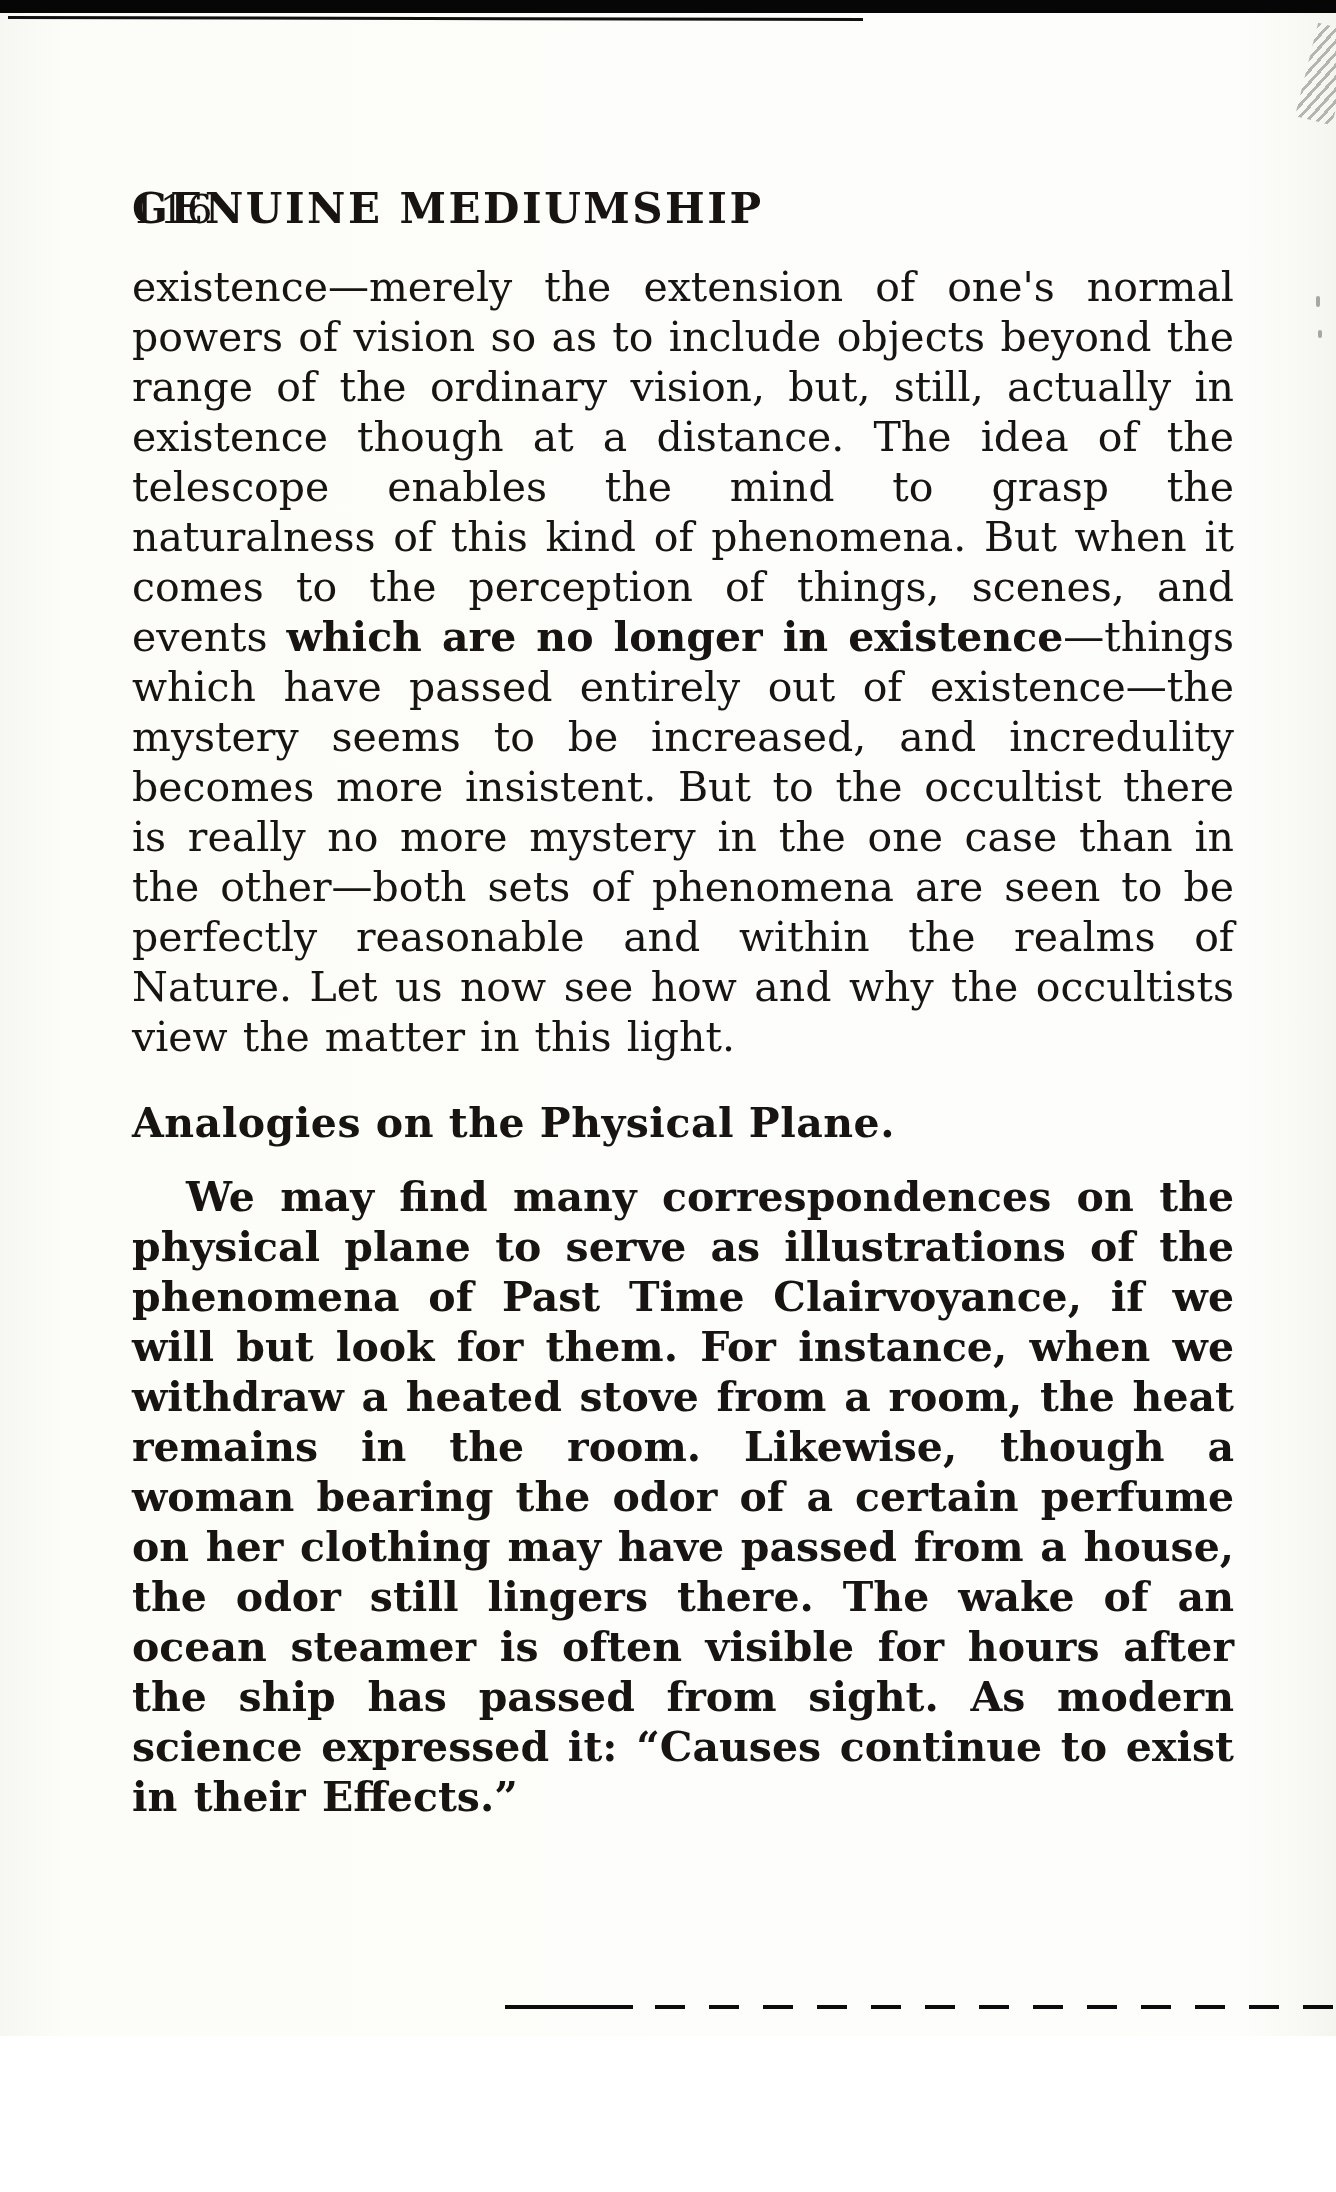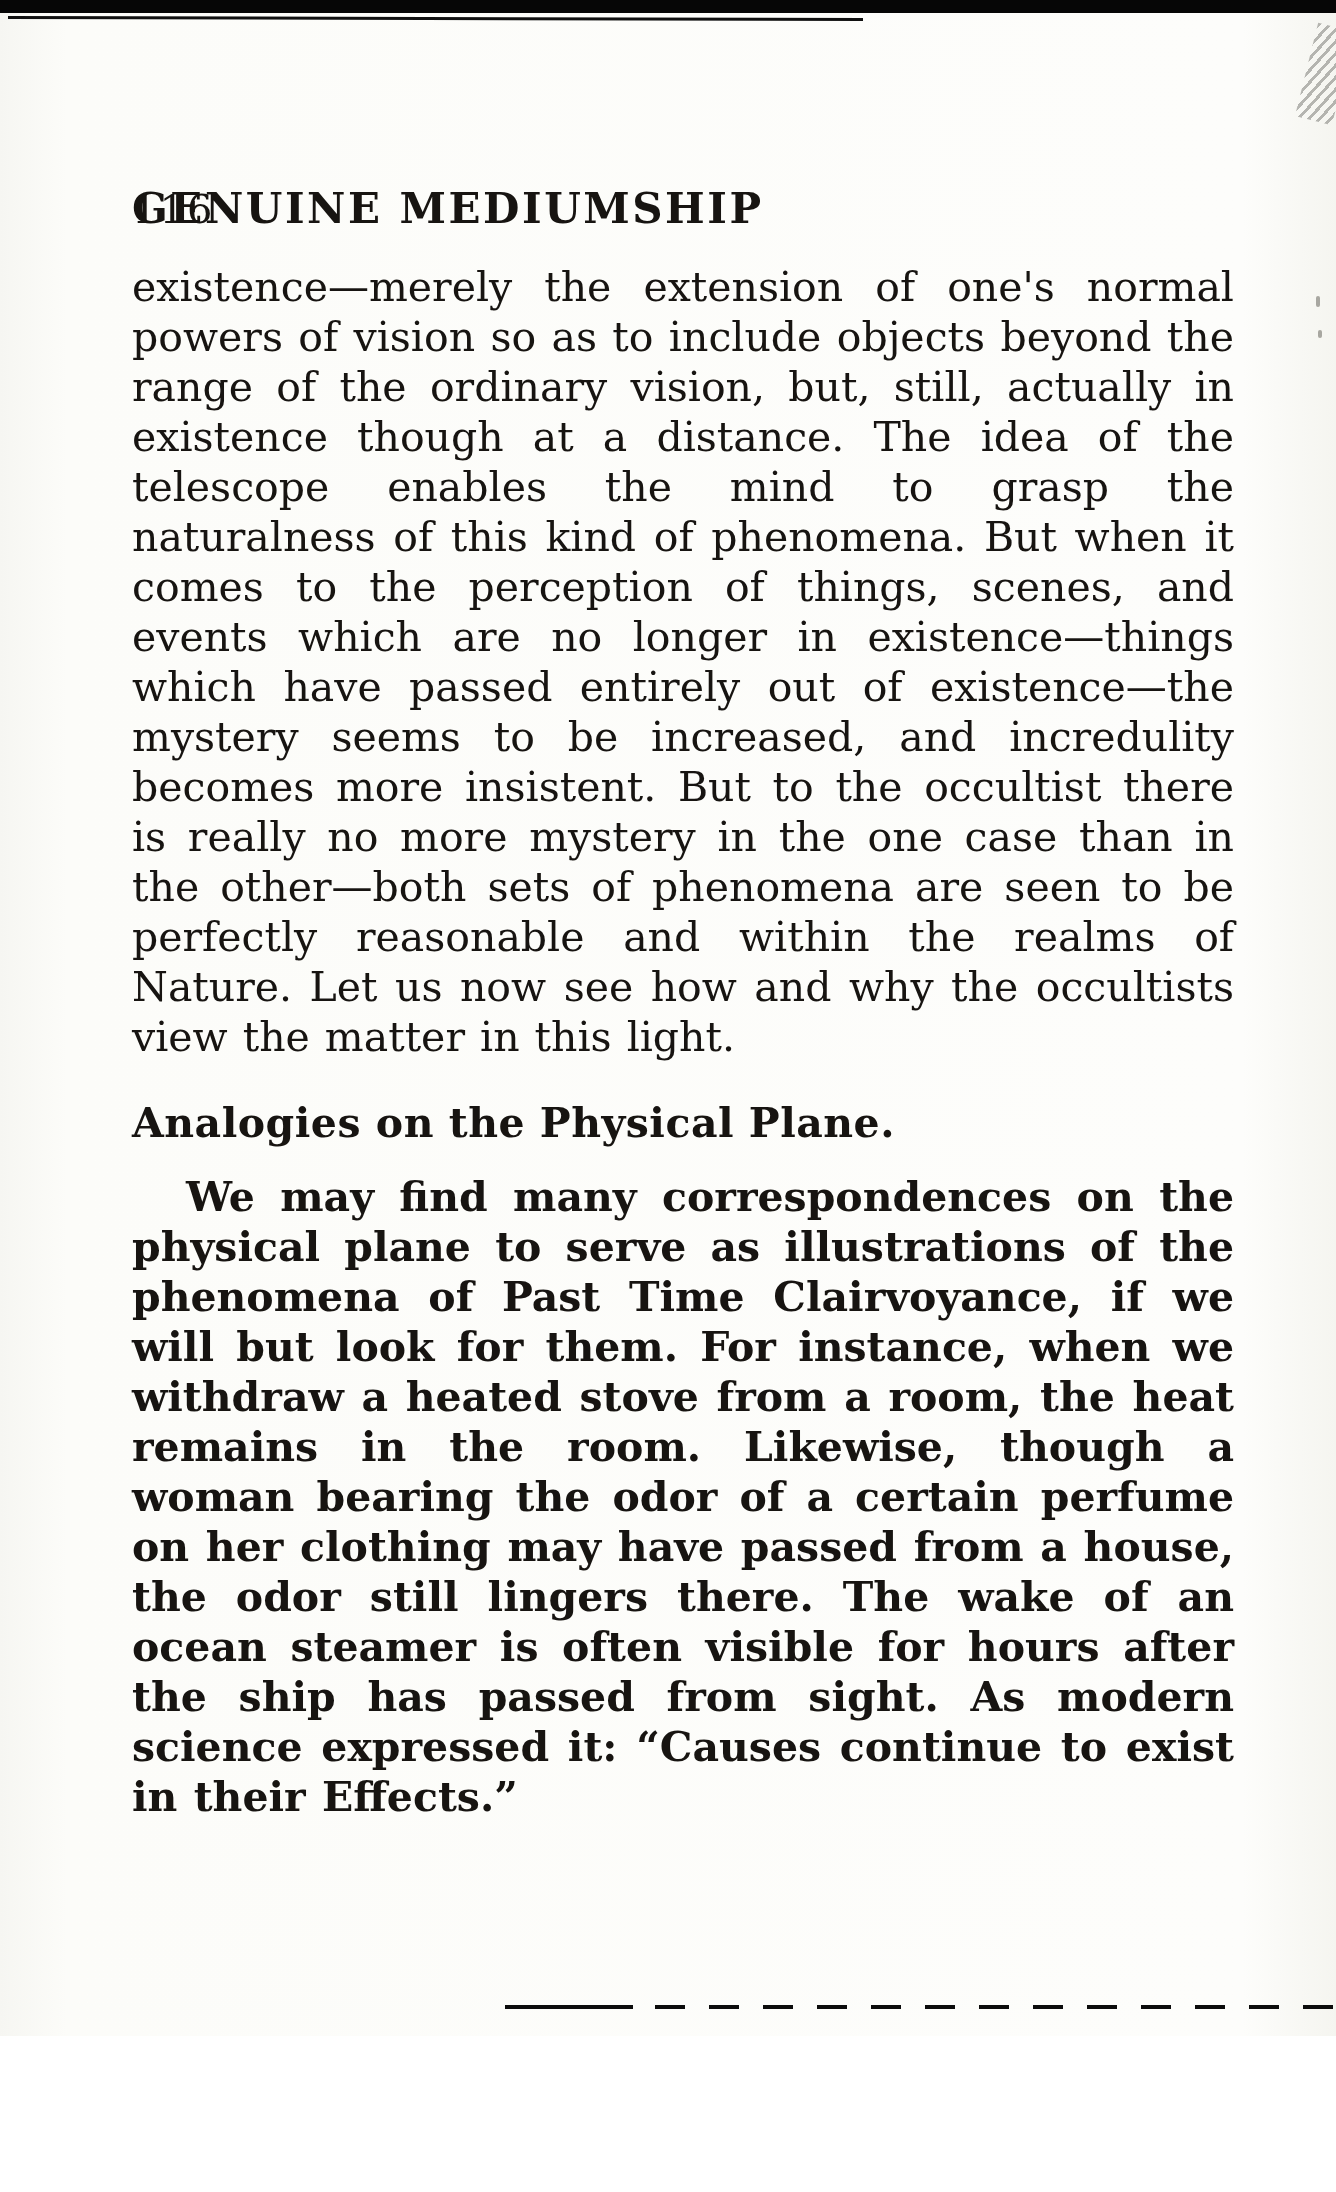--- a/index.html
+++ b/index.html
@@ -121,7 +121,7 @@
     letter-spacing: 0.5px;
   }
   .bold-phrase {
-    font-weight: normal;
+    font-weight: bold;
   }
 </style>
 </head>

